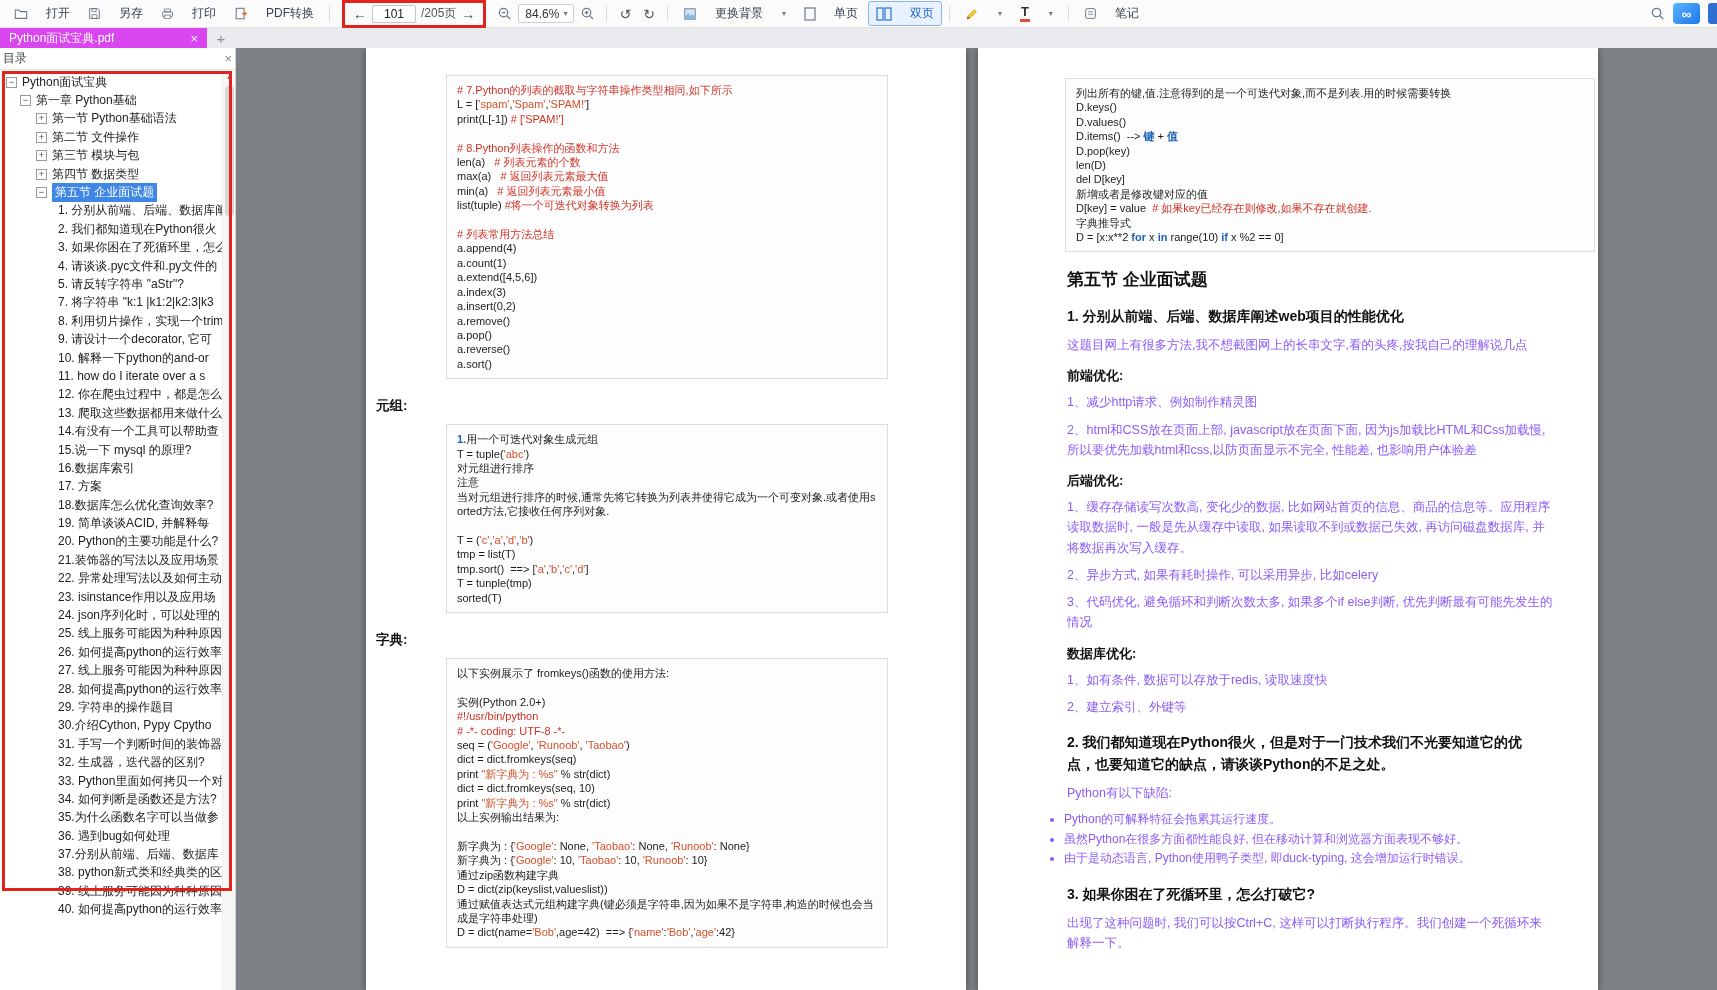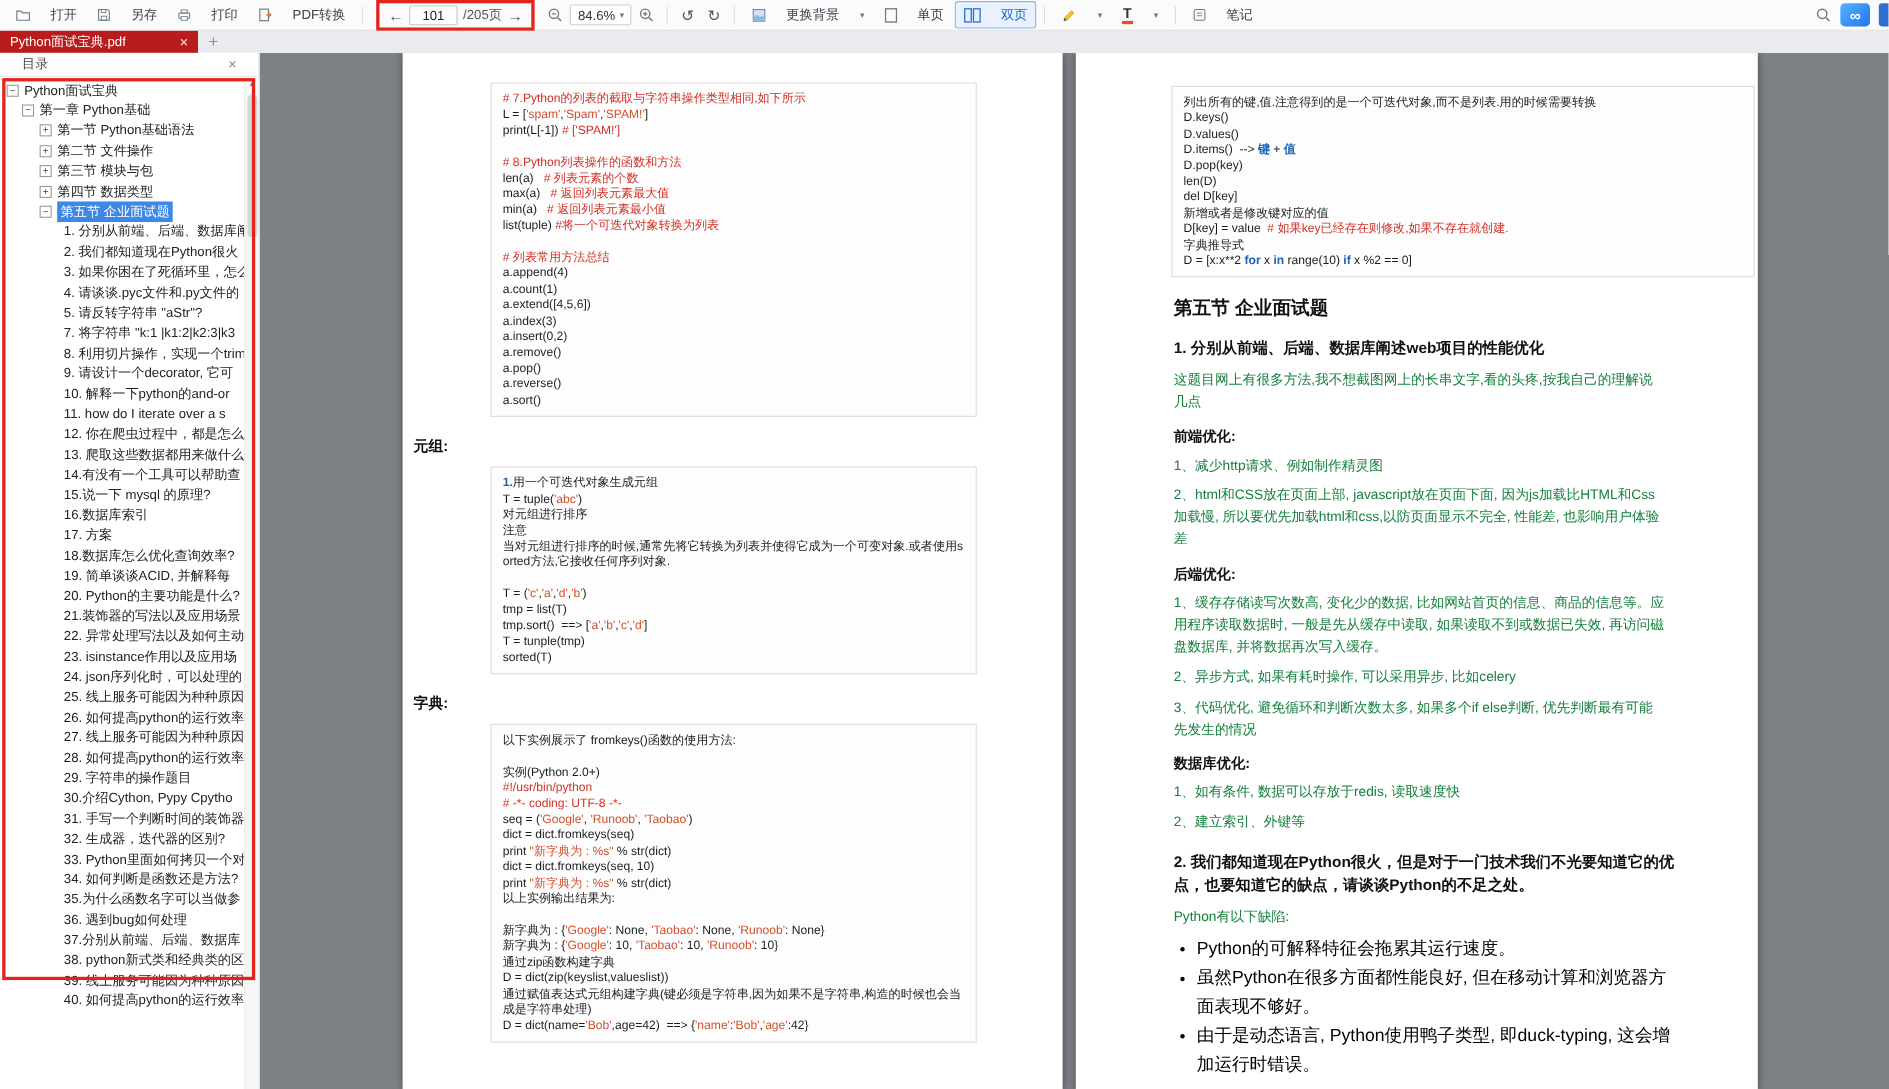--- a/index.html
+++ b/index.html
@@ -36,7 +36,7 @@
   
   .tabbar{position:absolute;left:0;top:28px;right:0;height:20px;background:#e9ebee;
     display:flex;align-items:stretch;z-index:20}
-  .tab{width:180px;background:#b91c1c;color:#fff;display:flex;align-items:center;
+  .tab{width:207px;background:#d946ef;color:#fff;display:flex;align-items:center;
     justify-content:space-between;padding:0 9px;font-size:12px;cursor:pointer}
   .tab-title{overflow:hidden;white-space:nowrap;text-overflow:ellipsis}
   .tab-close{cursor:pointer;font-size:13px;margin-left:8px;opacity:.95}

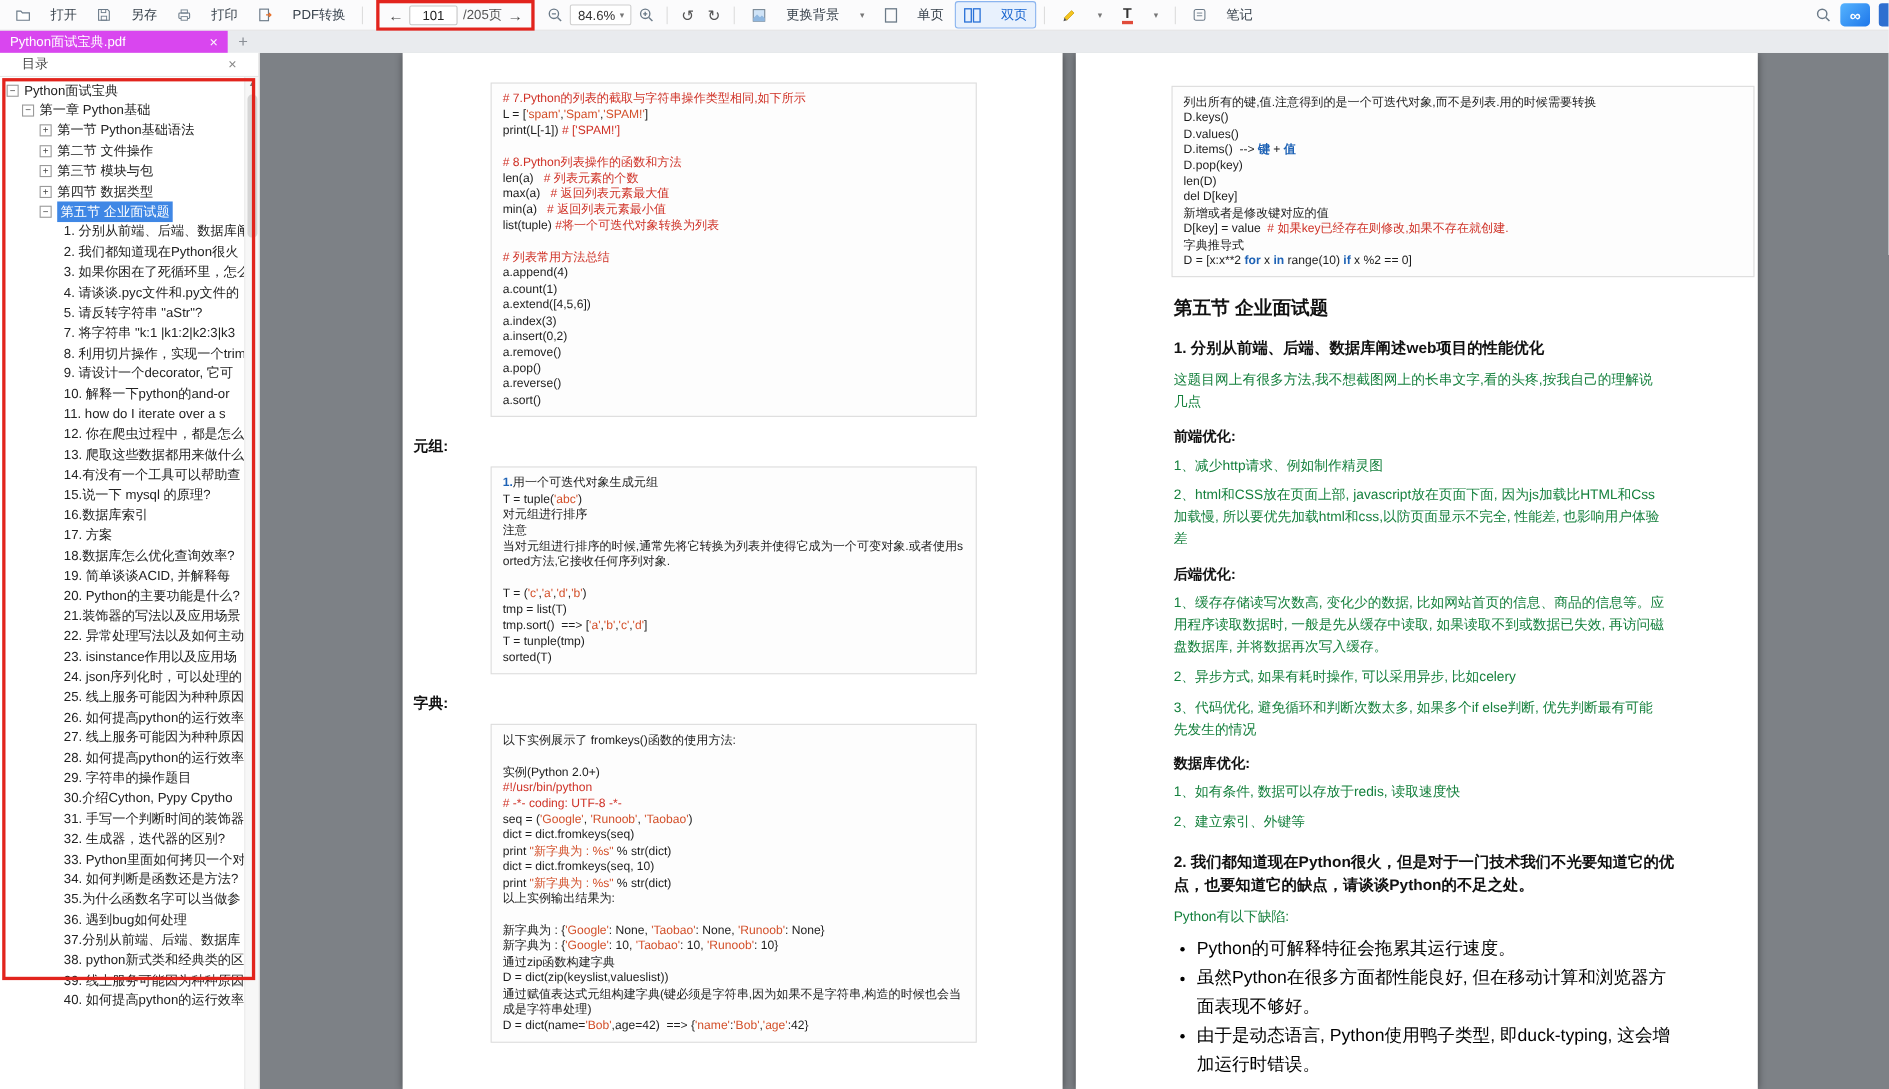--- a/index.html
+++ b/index.html
@@ -47,7 +47,7 @@
   .sidebar{position:absolute;left:0;top:48px;width:236px;bottom:0;background:#fff;
     border-right:1px solid #d5d5d5;z-index:10}
   .side-header{height:22px;display:flex;align-items:center;justify-content:space-between;
-    padding:0 20px;font-size:12px;color:#444;border-bottom:1px solid #e7e7e7}
+    padding:0 3px;font-size:12px;color:#444;border-bottom:1px solid #e7e7e7}
   .side-close{cursor:pointer;color:#888;font-size:13px}
   .tree{position:absolute;top:24px;left:0;right:13px;bottom:0;overflow:hidden;padding-top:1px}
   .tree-row{display:flex;align-items:center;height:18.4px;white-space:nowrap;overflow:hidden;

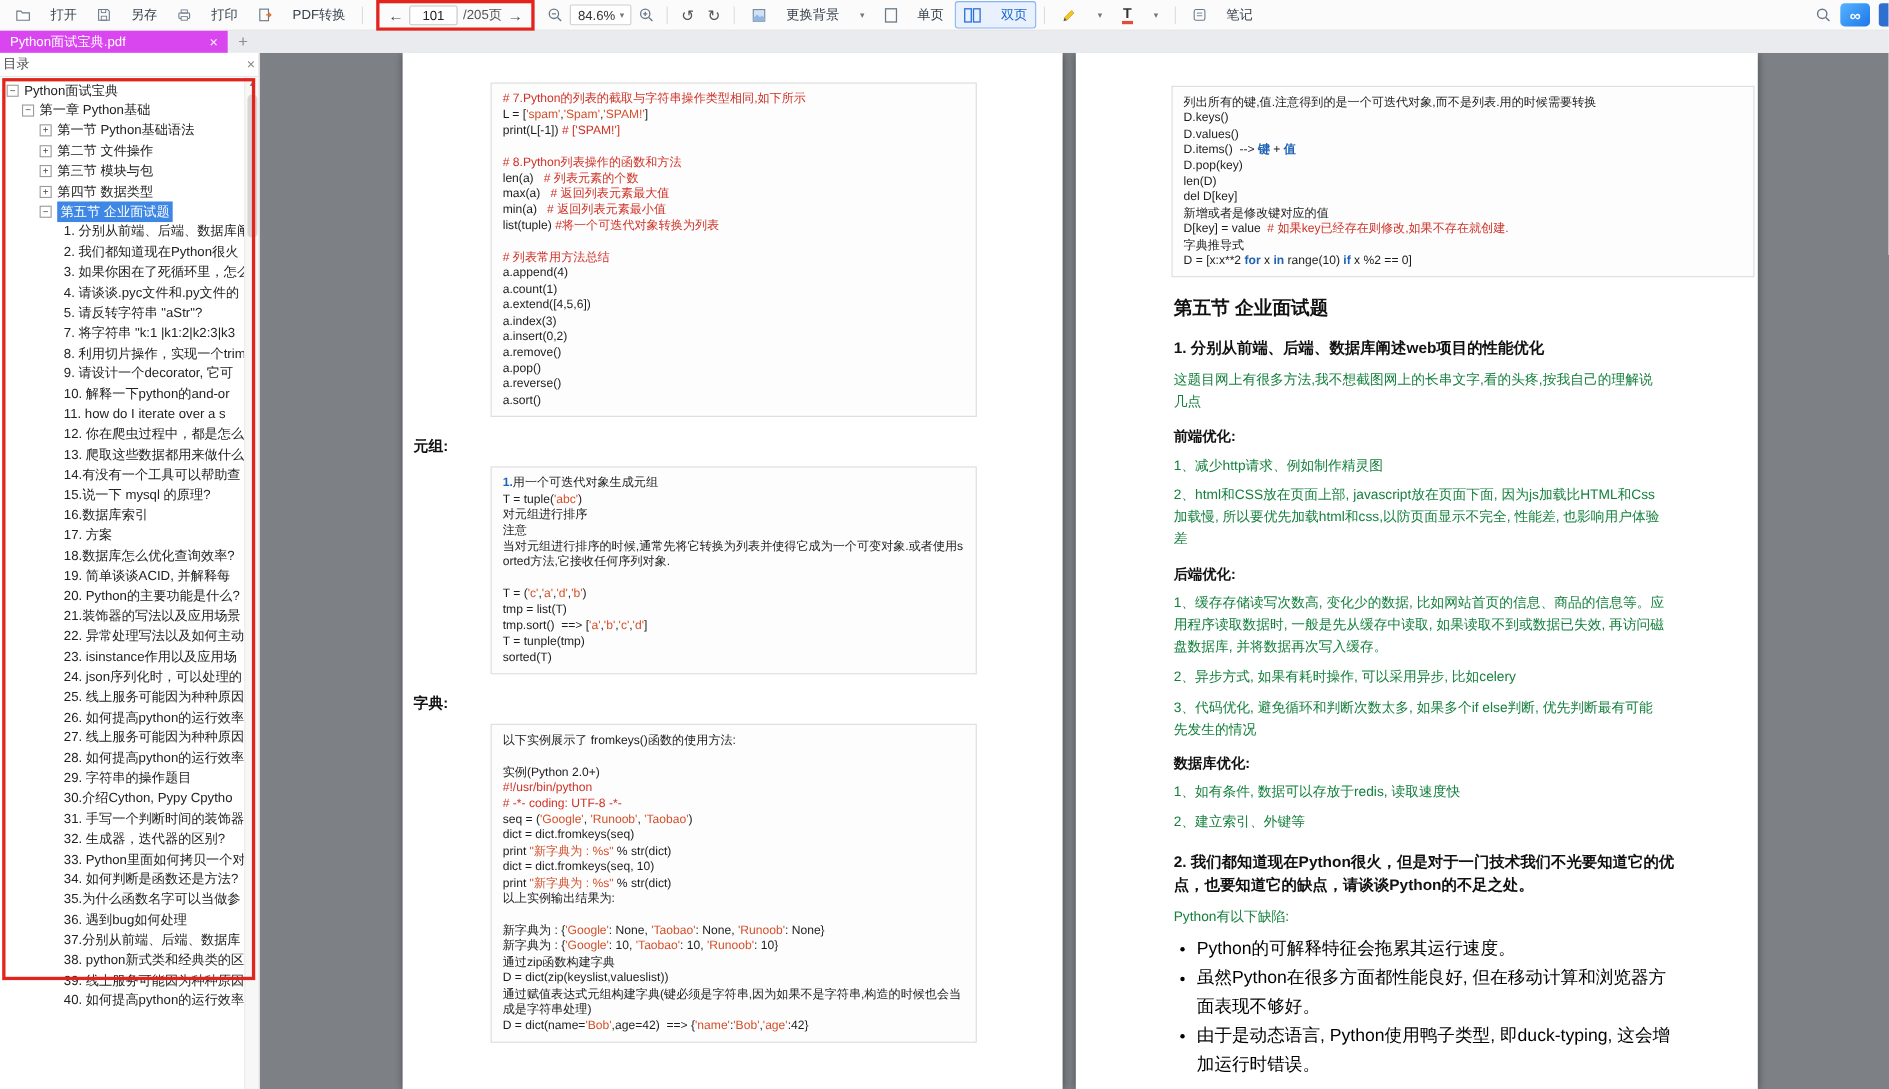--- a/index.html
+++ b/index.html
@@ -87,7 +87,7 @@
   .blk-label{font-weight:bold;font-size:13.5px;color:#111;margin:18px 0 9px 10px}
   #right-page .blk-h2{font-size:17px;font-weight:bold;color:#111;margin:16px 76px 4px 89px}
   #right-page .blk-h3{font-size:14px;font-weight:bold;color:#111;margin:15px 76px 4px 89px;line-height:1.55}
-  #right-page .blk-p{font-size:12.5px;line-height:1.62;color:#15803d;margin:7px 84px 7px 89px}
+  #right-page .blk-p{font-size:12.5px;line-height:1.62;color:#8b5cf6;margin:7px 44px 7px 89px}
   #right-page .blk-pbold{font-size:13px;font-weight:bold;color:#111;margin:12px 76px 2px 89px}
   #right-page .bullets{margin:4px 76px 8px 110px;font-size:16px;line-height:1.65;color:#000000}
 </style>

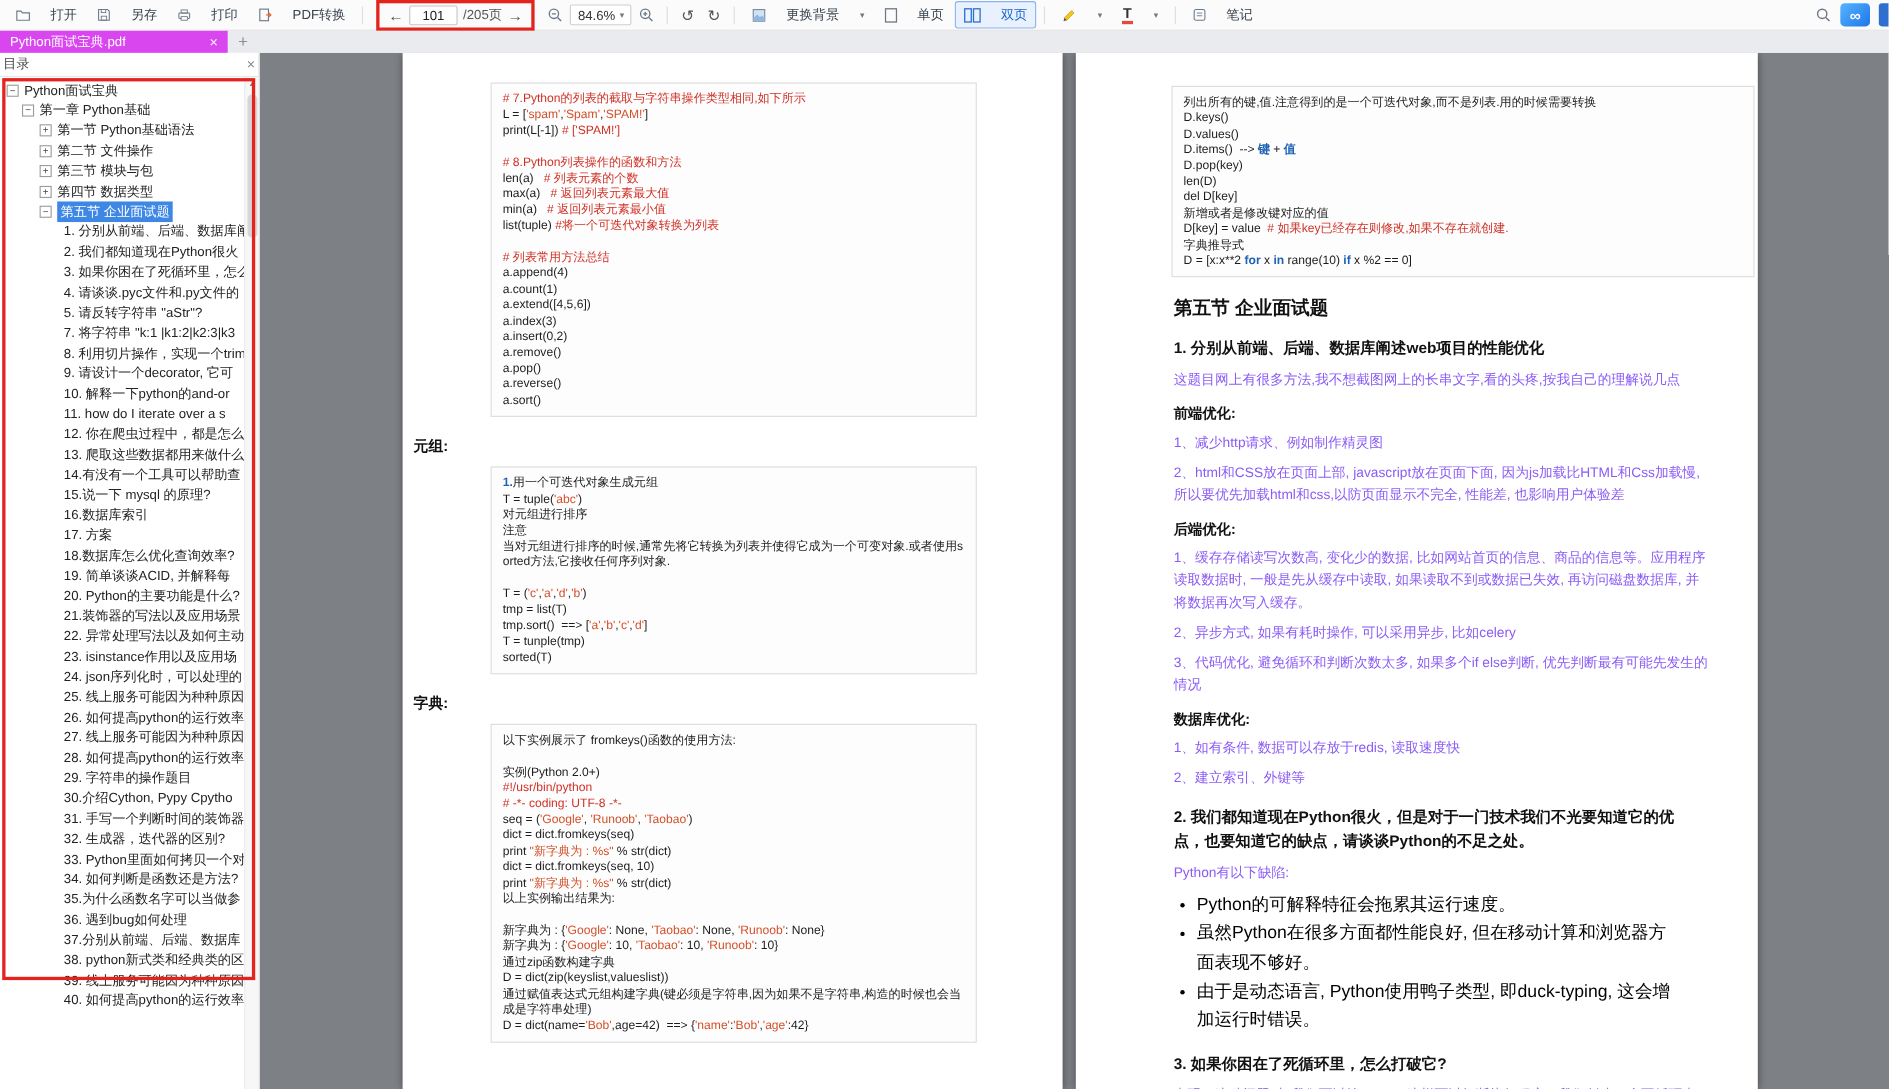--- a/index.html
+++ b/index.html
@@ -89,7 +89,7 @@
   #right-page .blk-h3{font-size:14px;font-weight:bold;color:#111;margin:15px 76px 4px 89px;line-height:1.55}
   #right-page .blk-p{font-size:12.5px;line-height:1.62;color:#8b5cf6;margin:7px 44px 7px 89px}
   #right-page .blk-pbold{font-size:13px;font-weight:bold;color:#111;margin:12px 76px 2px 89px}
-  #right-page .bullets{margin:4px 76px 8px 110px;font-size:16px;line-height:1.65;color:#000000}
+  #right-page .bullets{margin:4px 76px 8px 86px;font-size:12px;line-height:1.65;color:#8b5cf6}
 </style>
 </head>
 <body>

